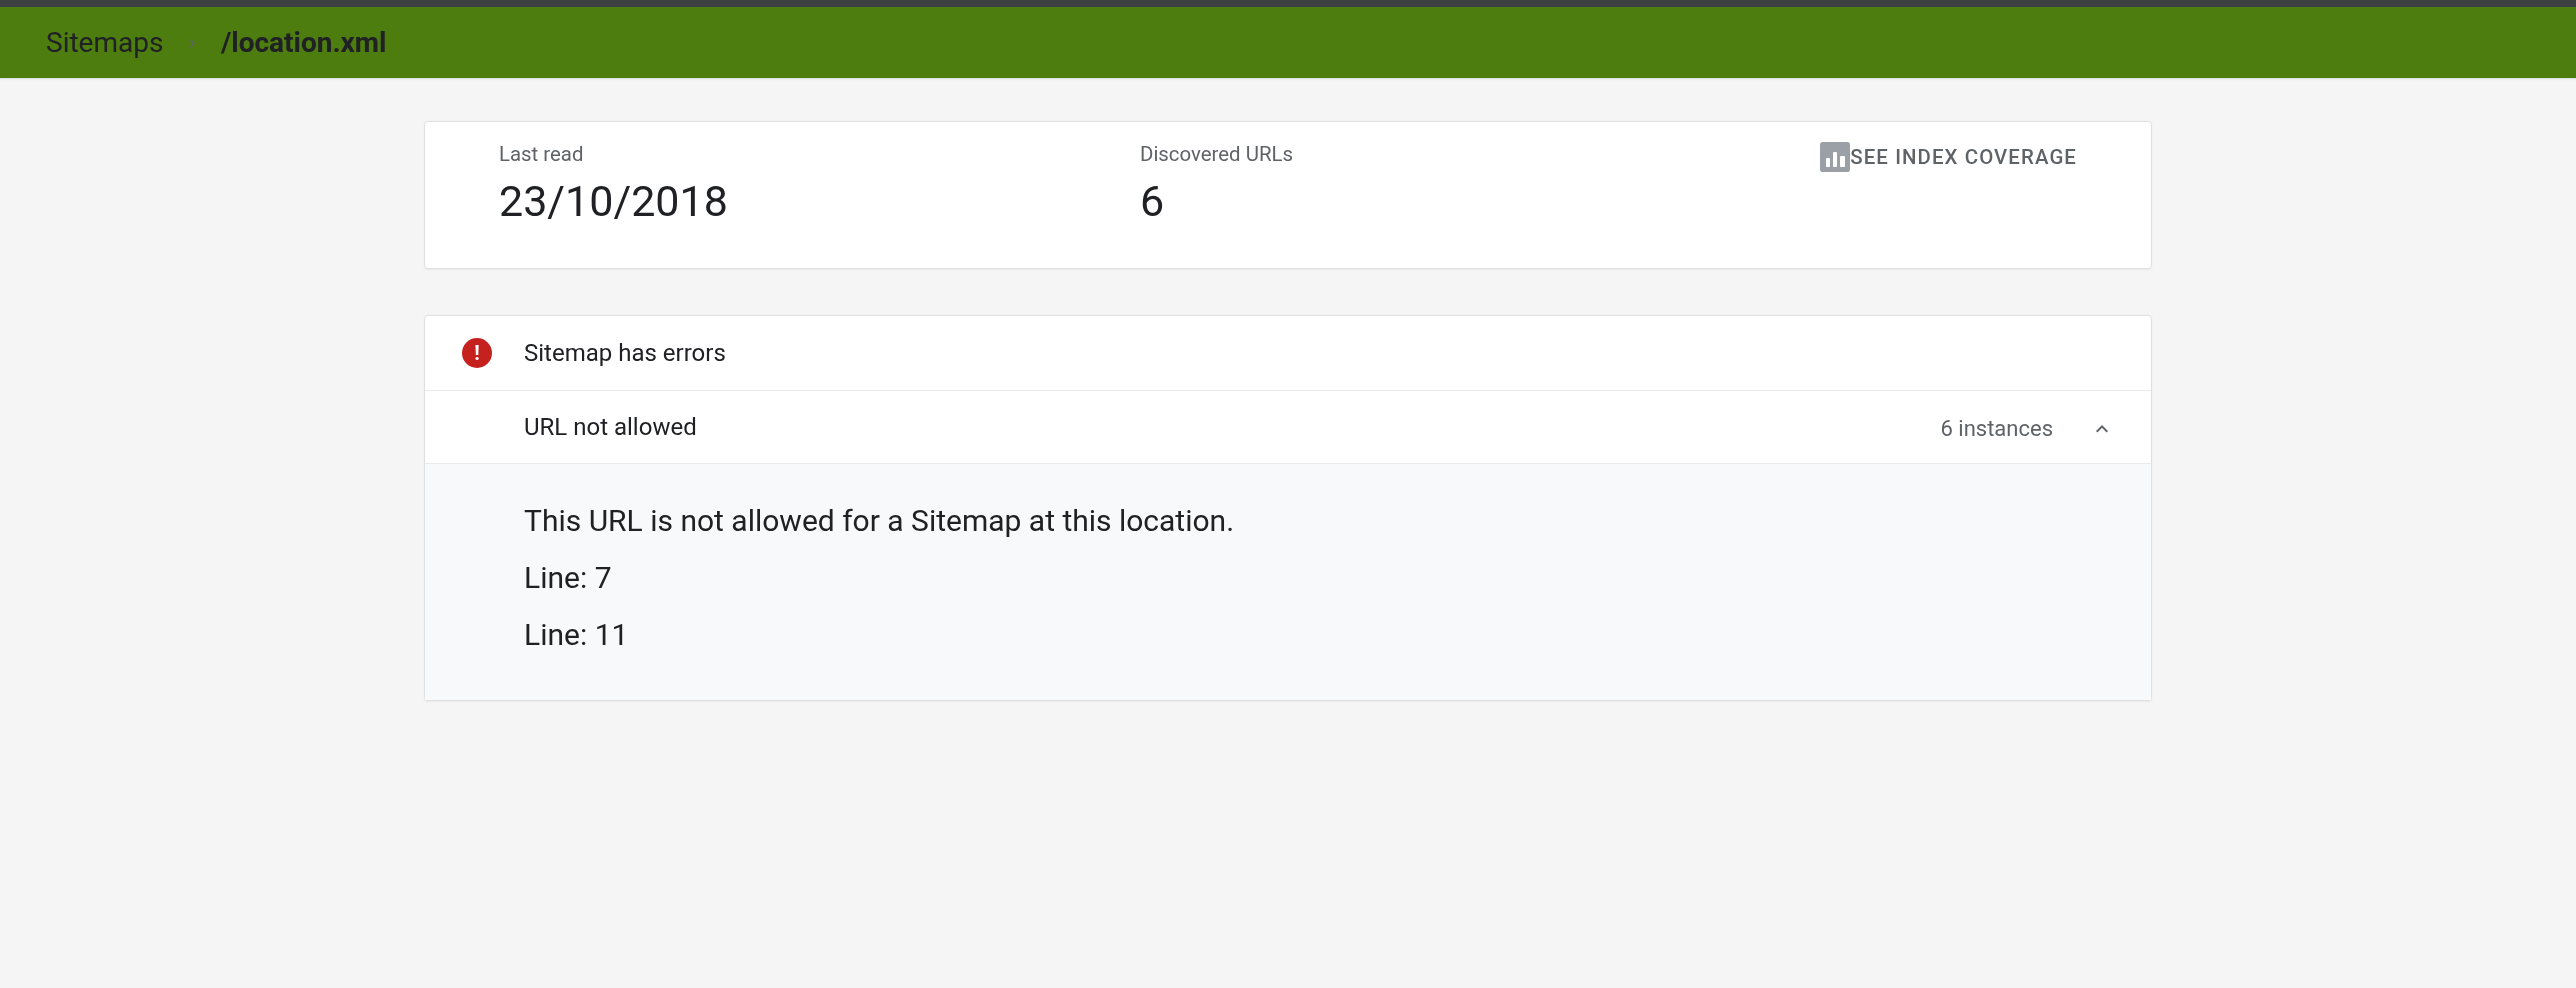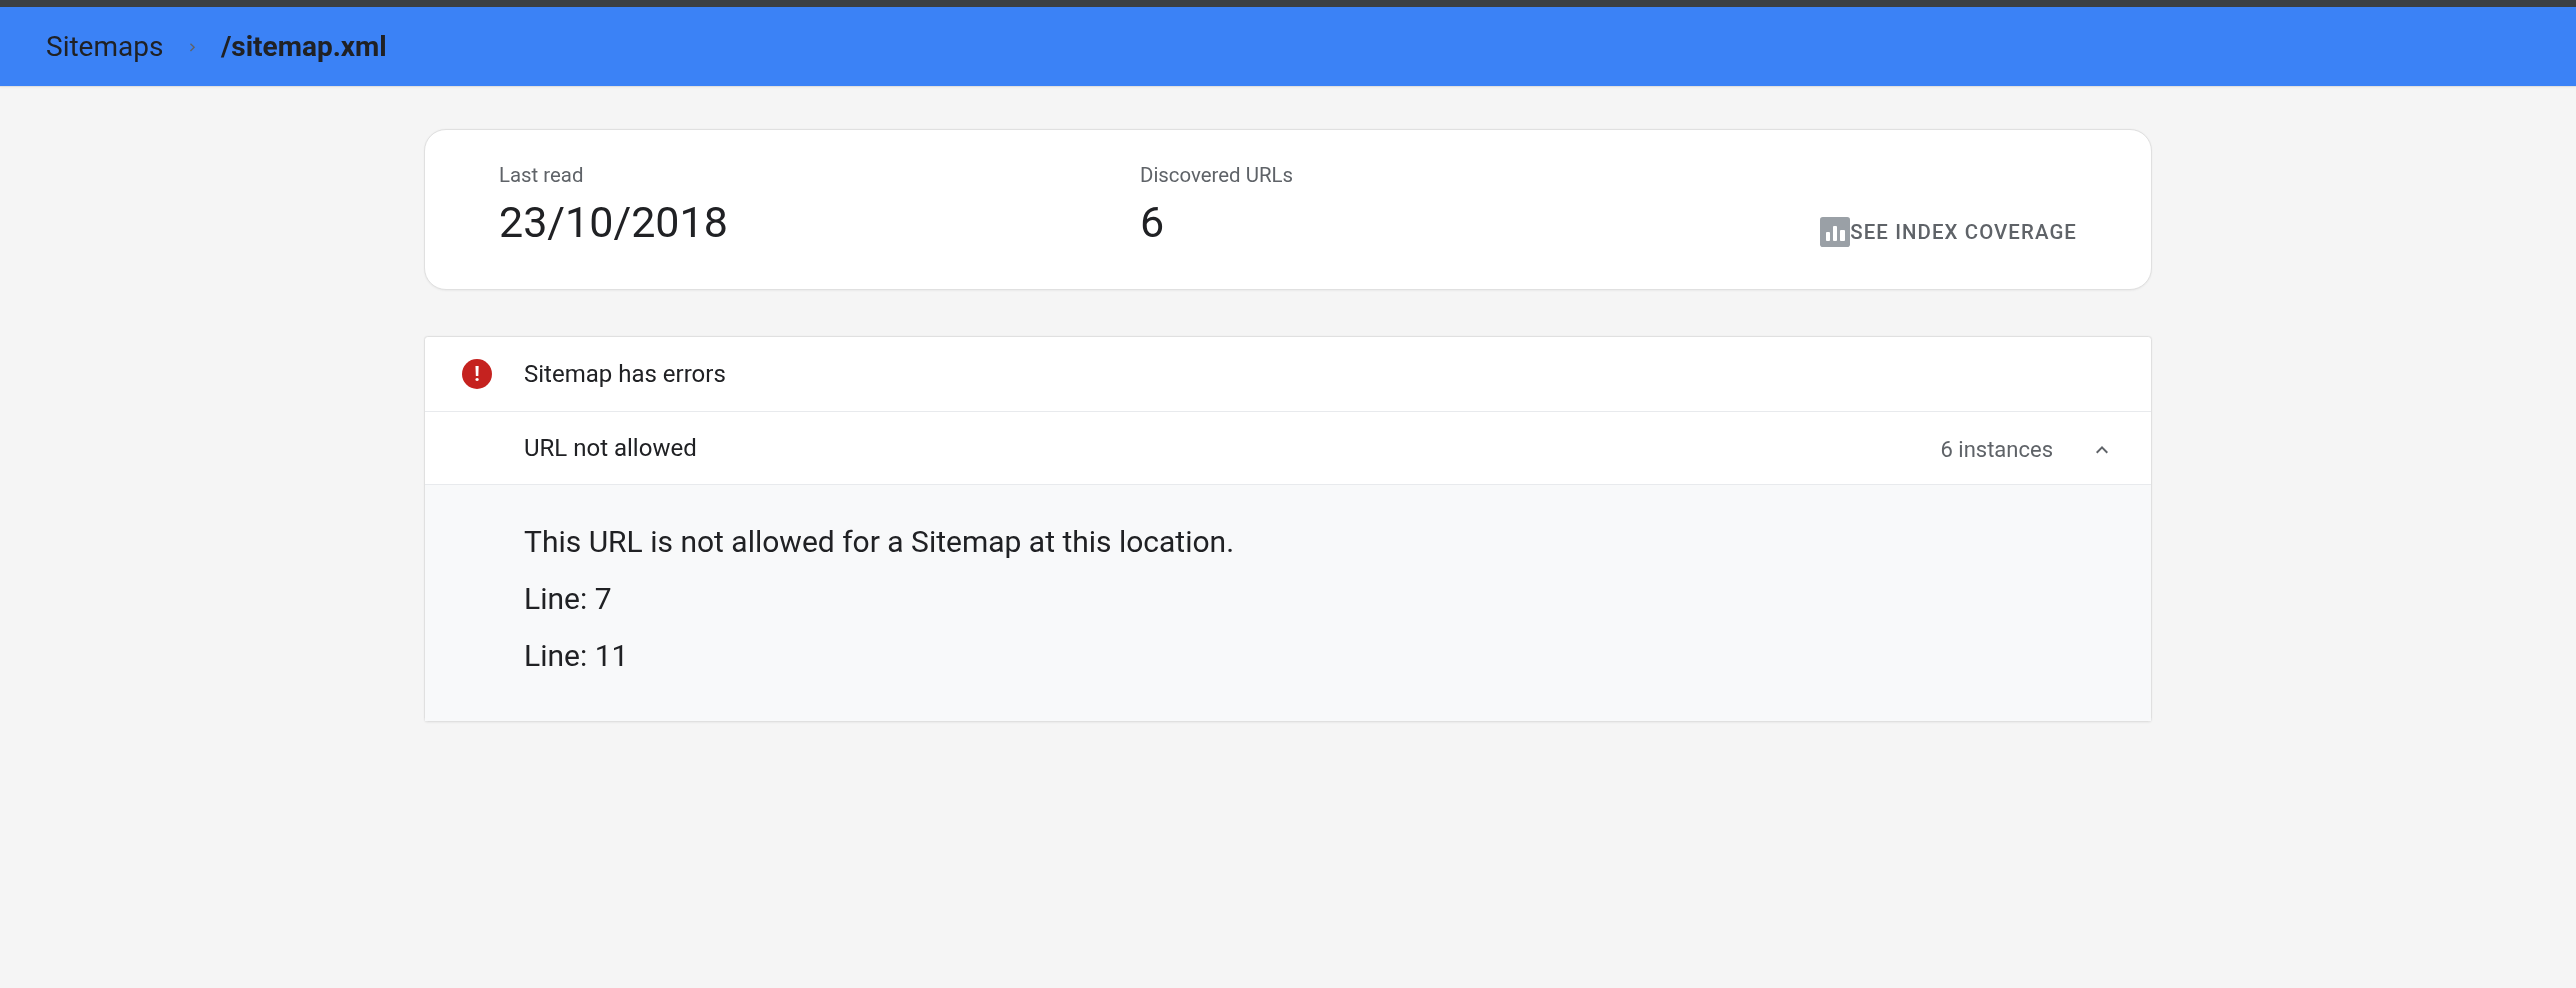--- a/index.html
+++ b/index.html
@@ -16,8 +16,8 @@
     width: 100%;
   }
   .breadcrumb-bar {
-    background: #3b82f6;
-    height: 80px;
+    background: #4d7c0f;
+    height: 72px;
     display: flex;
     align-items: center;
     padding: 12px 46px;

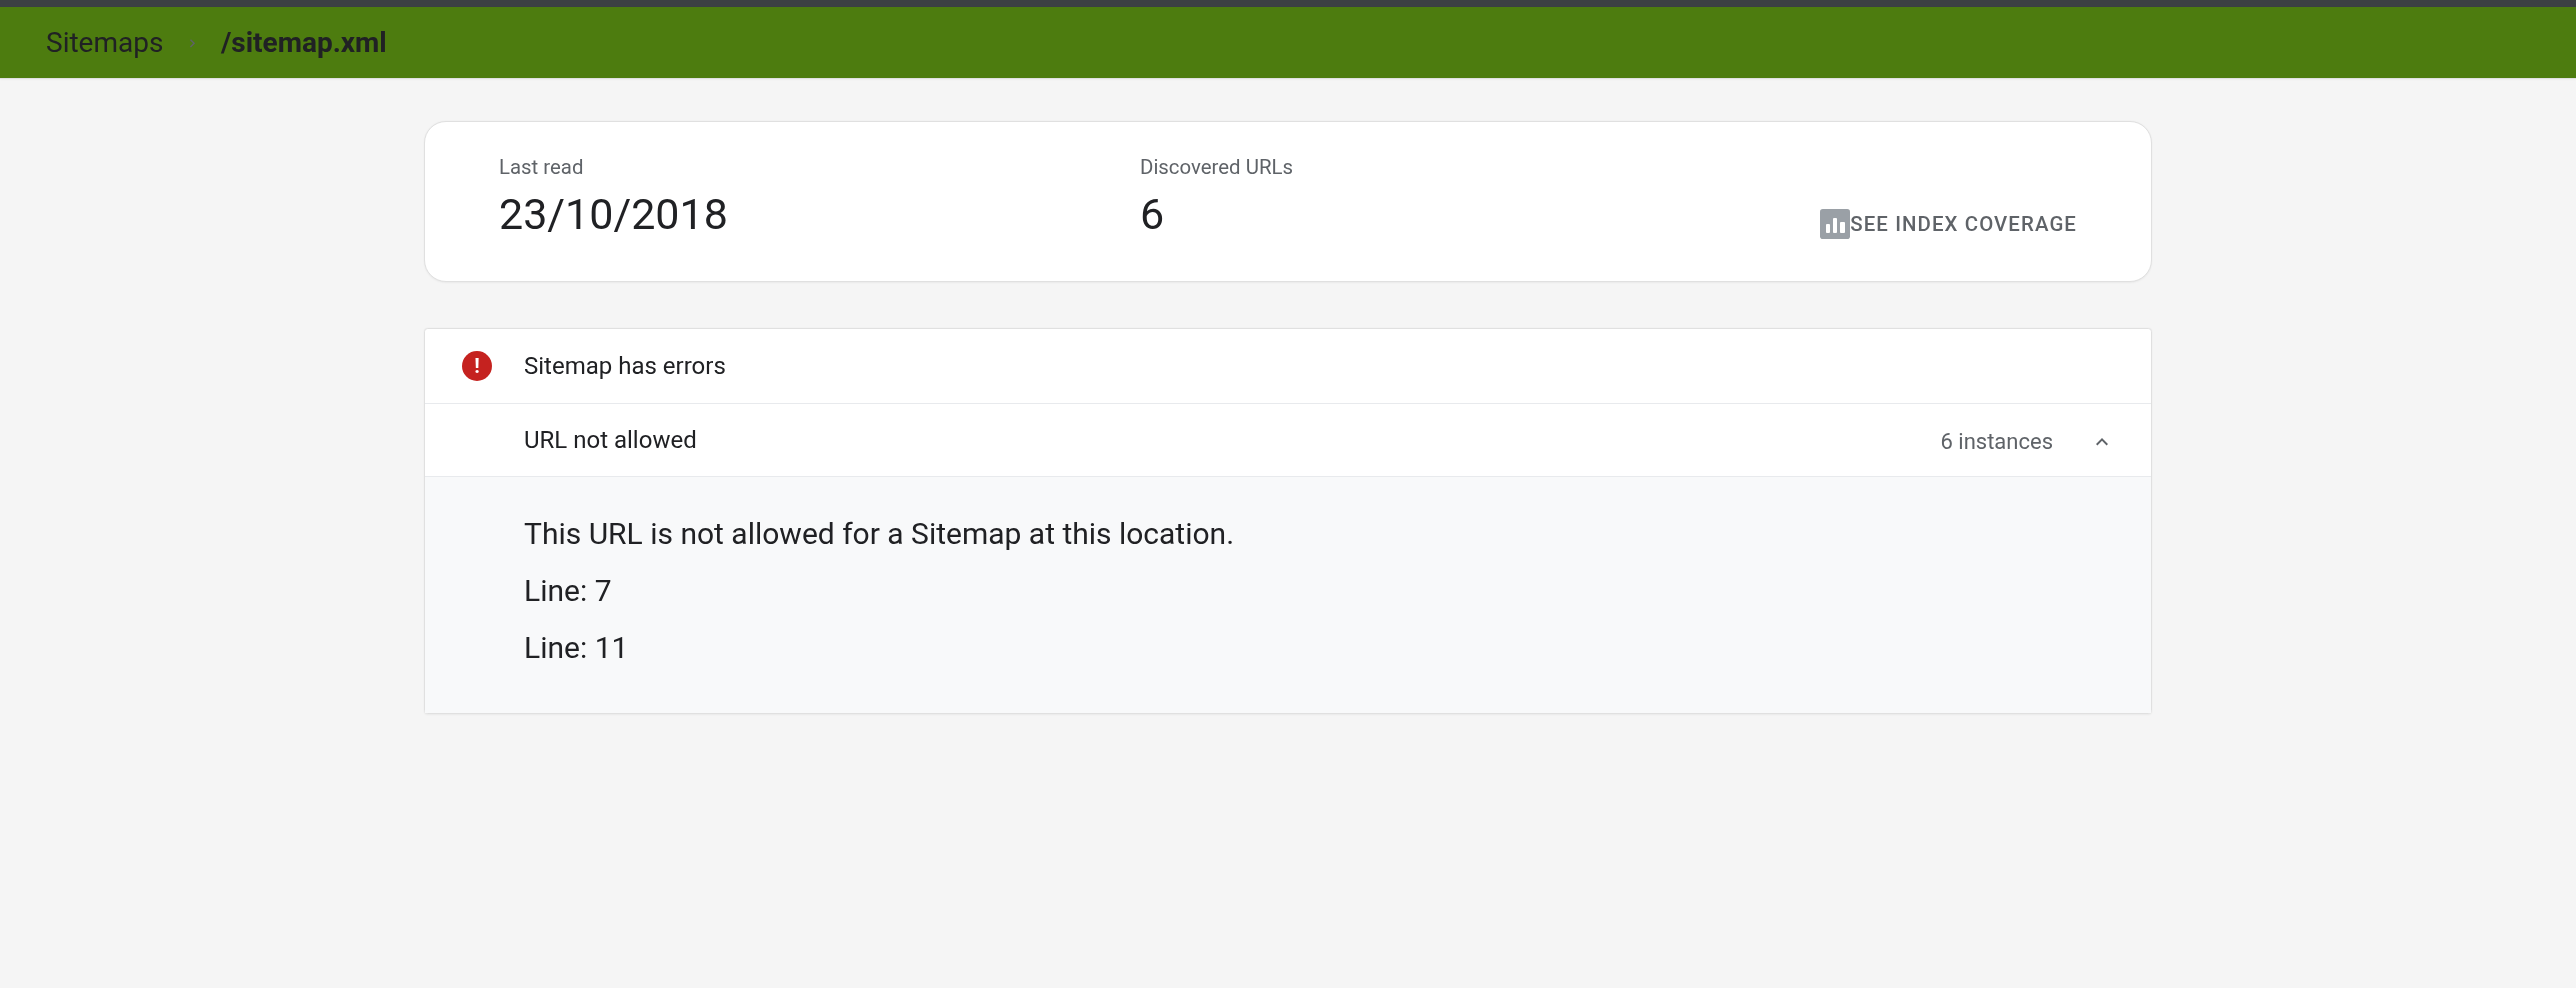--- a/index.html
+++ b/index.html
@@ -181,7 +181,7 @@
         <path d="M8.59 16.59 13.17 12 8.59 7.41 10 6l6 6-6 6z"></path>
       </svg>
   </span>
-  <span class="breadcrumb-current">/sitemap.xml</span>
+  <span class="breadcrumb-current">/location.xml</span>
 </div>
 
 <div class="content-area">

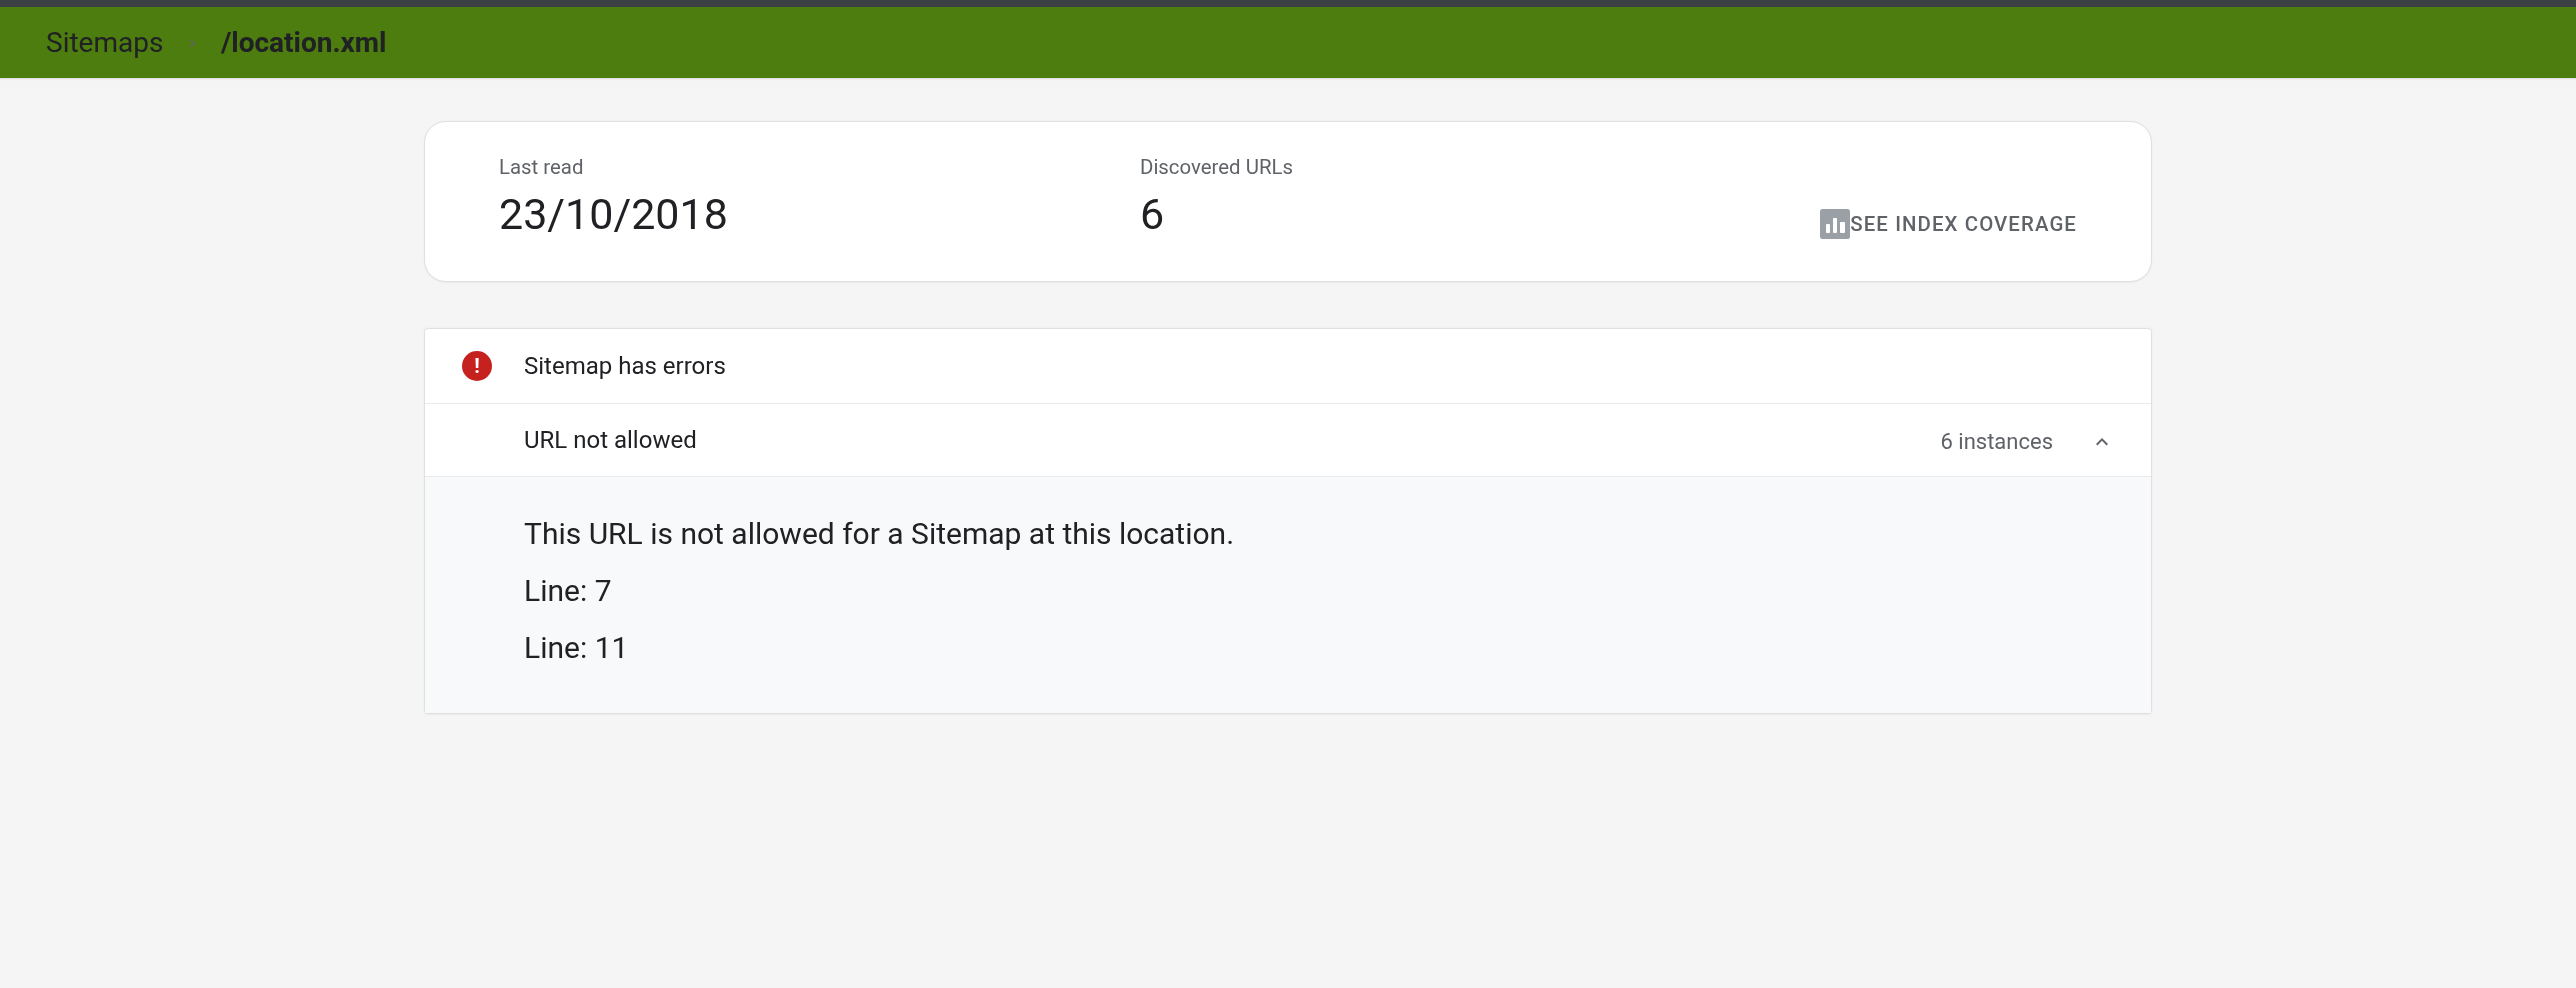--- a/index.html
+++ b/index.html
@@ -61,9 +61,8 @@
   
   .summary-card {
     display: flex;
-    align-items: flex-end;
-    padding: 33px 74px 42px 74px;
-    border-radius: 22px;
+    align-items: flex-start;
+    padding: 20px 74px 42px 74px;
   }
   .summary-block {
     display: flex;

